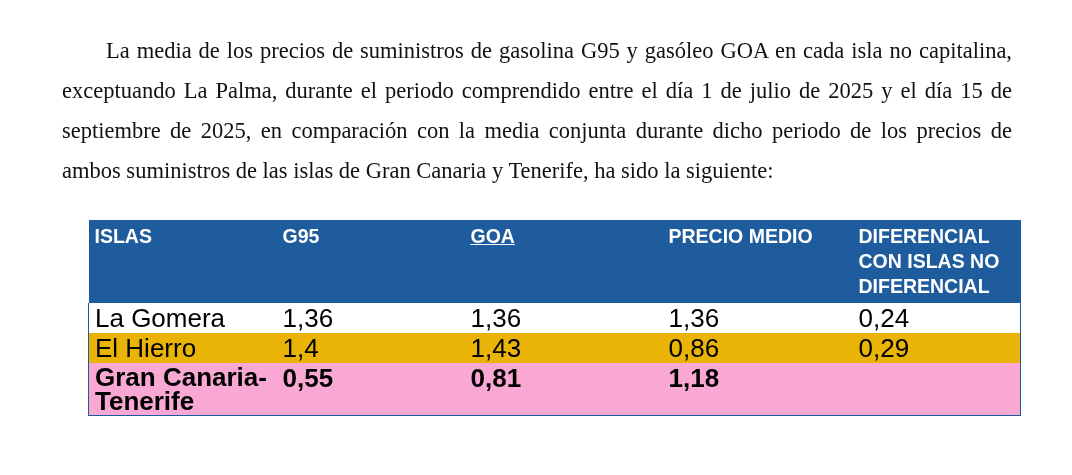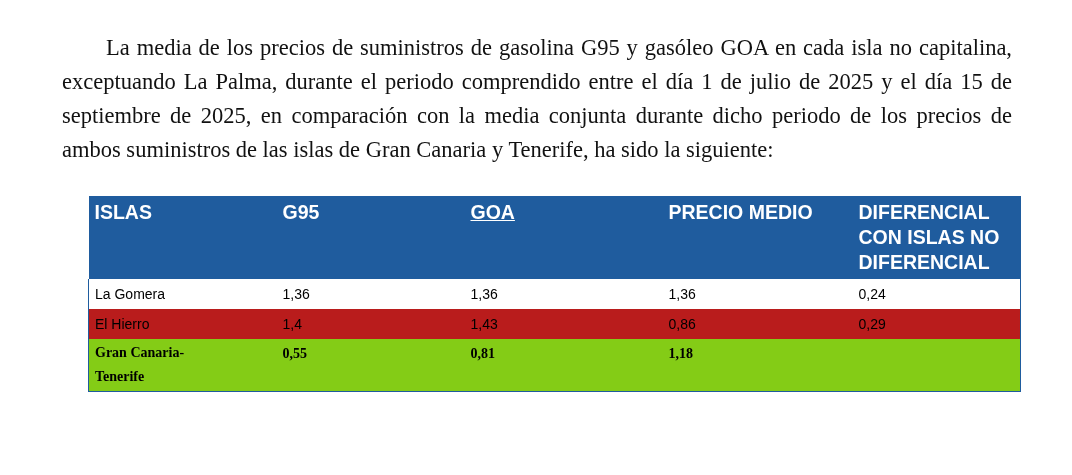--- a/index.html
+++ b/index.html
@@ -26,7 +26,7 @@
     top: 8px;
     width: 950px;
     font-size: 22.5px;
-    line-height: 34px;
+    line-height: 40px;
     text-align: justify;
     text-indent: 44px;
     font-family: "Liberation Serif", serif;

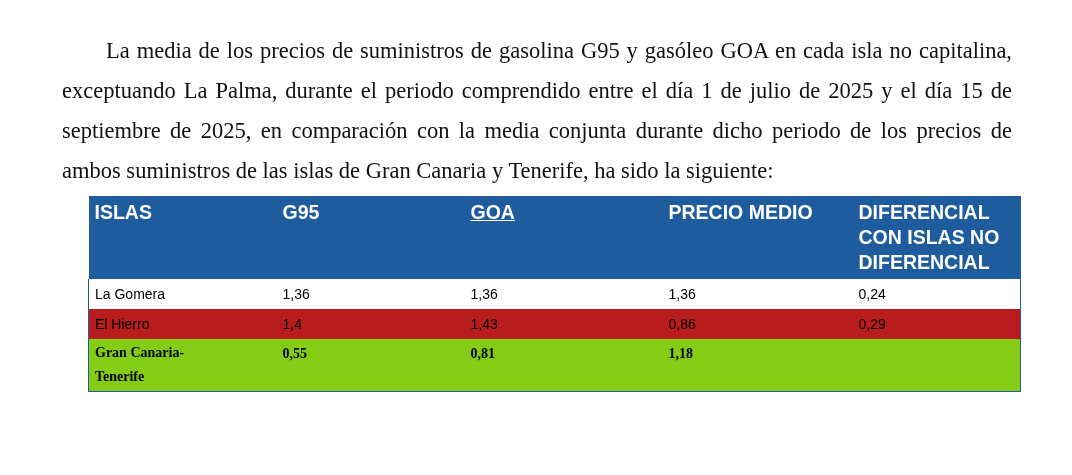--- a/index.html
+++ b/index.html
@@ -44,6 +44,7 @@
     font-family: "Liberation Sans", sans-serif;
     font-size: 19px;
     table-layout: fixed;
+    margin-top: 24px;
   }
   table.price-table thead th {
     background: #1F5C9E;

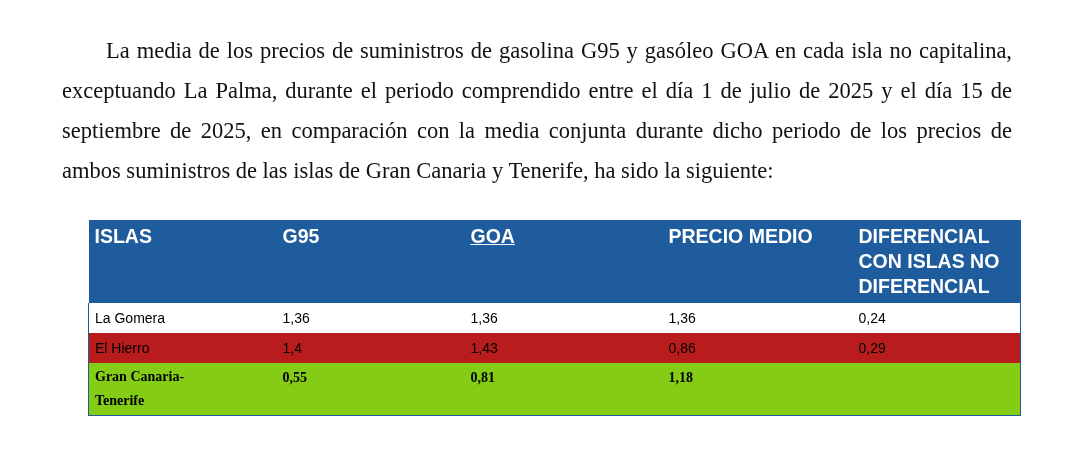--- a/index.html
+++ b/index.html
@@ -68,7 +68,7 @@
     line-height: 26px;
     border: none;
     vertical-align: top;
-    font-size: 14px;
+    font-size: 26px;
   }
   tbody tr.row-odd td { background: #ffffff; }
   tbody tr.row-even td { background: #b91c1c; }

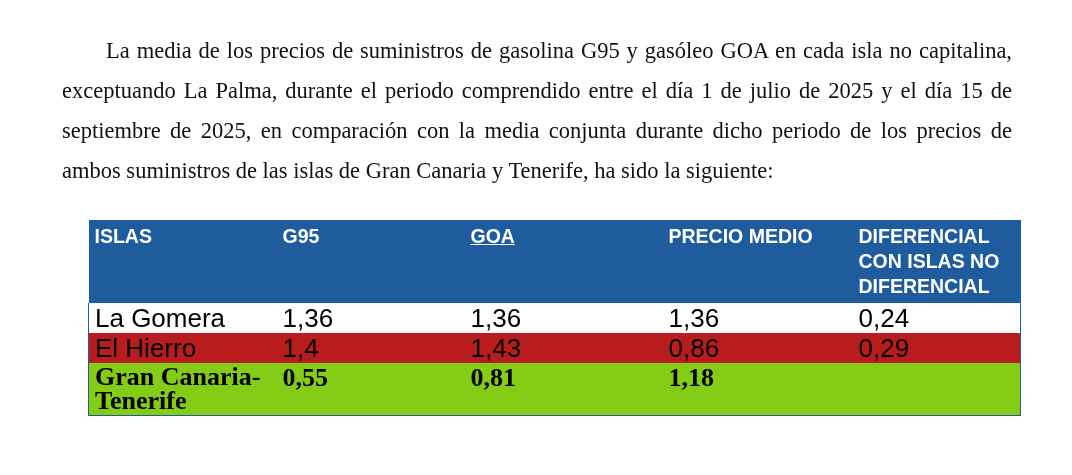--- a/index.html
+++ b/index.html
@@ -71,7 +71,7 @@
     font-size: 26px;
   }
   tbody tr.row-odd td { background: #ffffff; }
-  tbody tr.row-even td { background: #b91c1c; }
+  tbody tr.row-even td { background: #eab308; }
   tbody tr.row-total td {
     background: #84cc16;
     font-weight: bold;

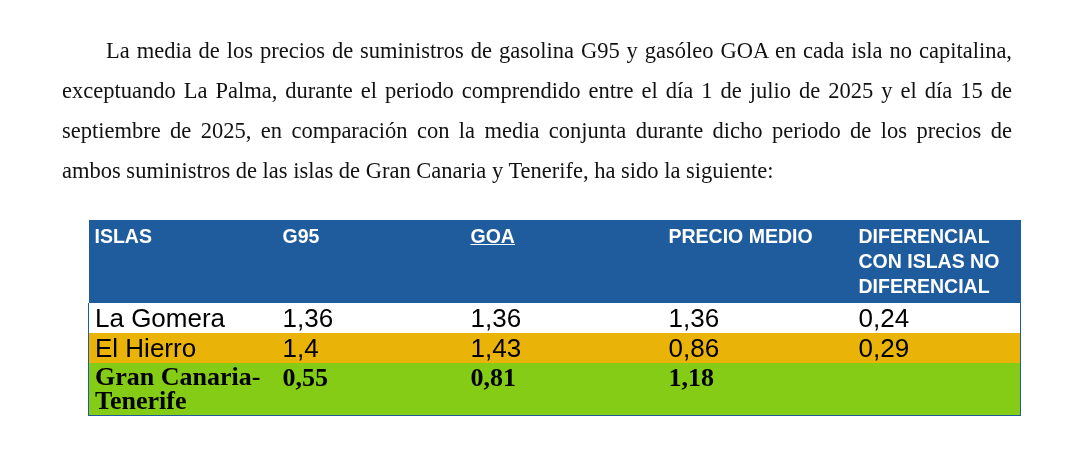--- a/index.html
+++ b/index.html
@@ -73,9 +73,8 @@
   tbody tr.row-odd td { background: #ffffff; }
   tbody tr.row-even td { background: #eab308; }
   tbody tr.row-total td {
-    background: #84cc16;
+    background: #f9a8d4;
     font-weight: bold;
-    font-family: Liberation Serif, serif;
   }
   tbody tr.row-total td.islas-cell {
     line-height: 24px;

